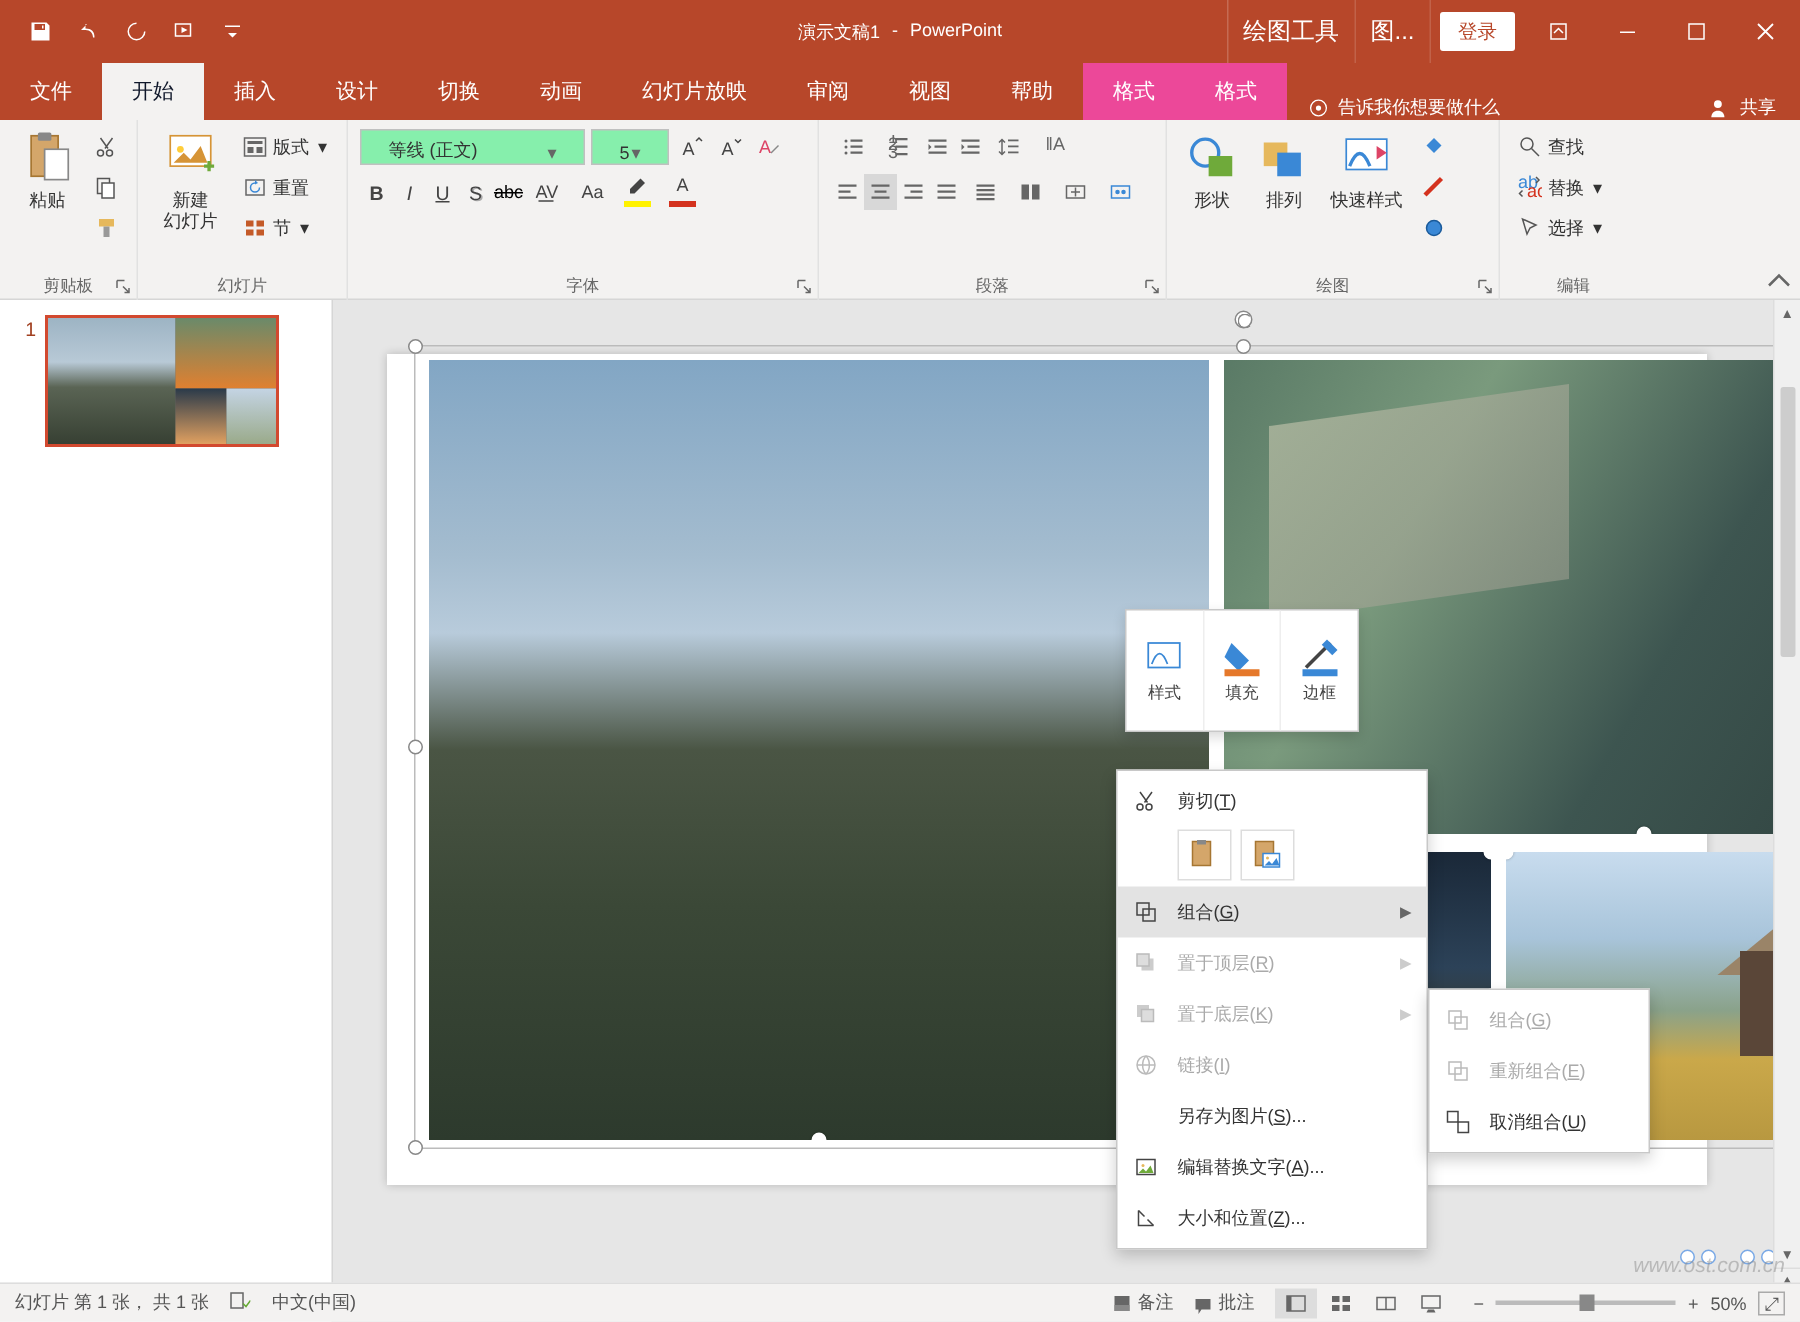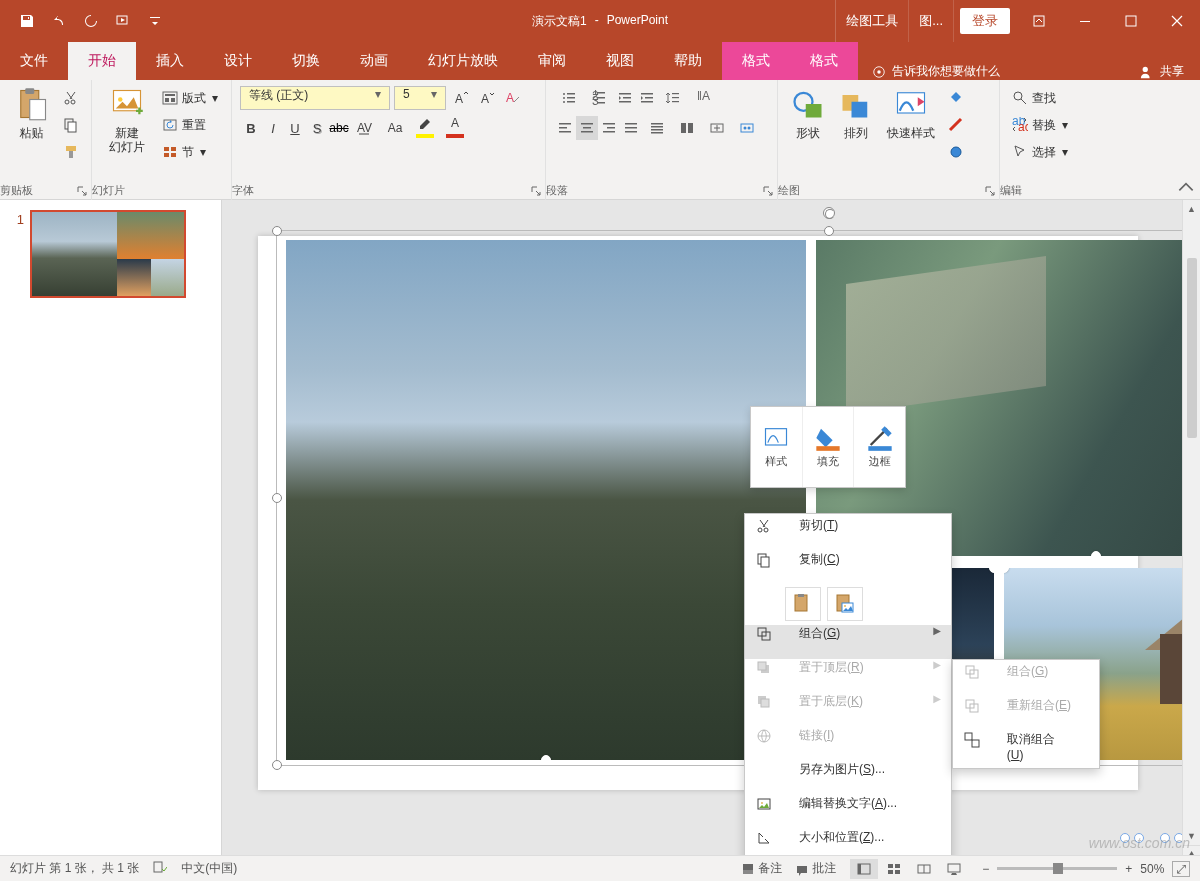--- a/index.html
+++ b/index.html
@@ -12,7 +12,7 @@
 .wtitle{position:absolute;left:50%;transform:translateX(-50%);font-size:13px;display:flex;gap:8px}
 .rightcluster{margin-left:auto;display:flex;align-items:stretch;height:42px}
 .tool-tabs{display:flex;border-left:1px solid rgba(255,255,255,.2)}
-.ttab{padding:4px 10px;display:flex;align-items:center;font-size:13px;border-right:1px solid rgba(255,255,255,.15)}
+.ttab{padding:4px 10px;display:flex;align-items:center;font-size:16px;border-right:1px solid rgba(255,255,255,.15)}
 .login-btn{background:#fff;color:#b7472a;padding:4px 12px;border-radius:2px;font-size:13px;margin:8px 6px;display:flex;align-items:center}
 .winctrl{width:46px;display:flex;align-items:center;justify-content:center}
 .winctrl svg{fill:#fff;width:12px;height:12px}

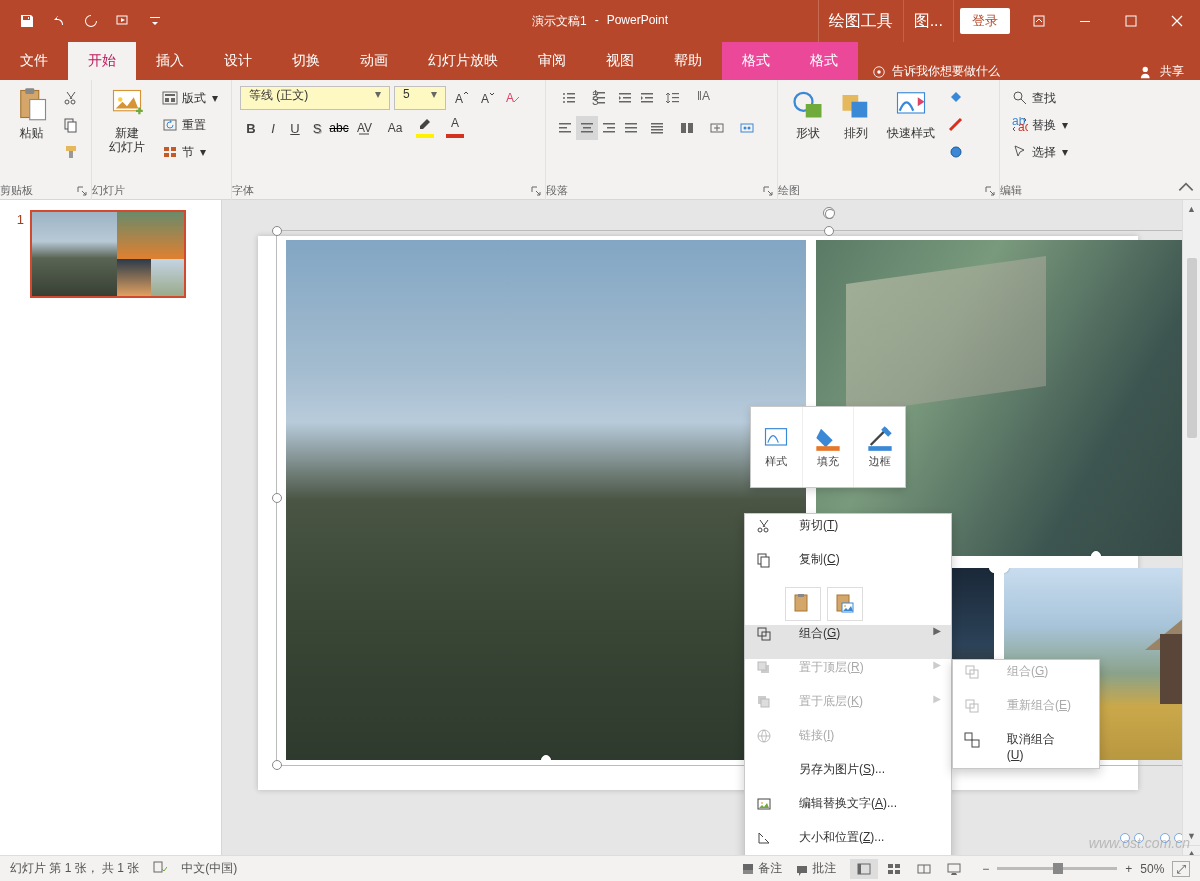--- a/index.html
+++ b/index.html
@@ -19,7 +19,7 @@
 
 .tabrow{height:38px;background:#b7472a;display:flex;align-items:flex-end;color:#fff}
 .tab{padding:0 20px;height:38px;display:flex;align-items:center;font-size:14px}
-.tab.active{background:#f3f2f1;color:#be185d}
+.tab.active{background:#f3f2f1;color:#0f172a}
 .tab-format{background:#ec4899}
 .tell-me{display:flex;align-items:center;gap:6px;padding:0 14px;font-size:13px}
 .share{margin-left:auto;display:flex;align-items:center;gap:6px;padding:0 16px;font-size:13px}

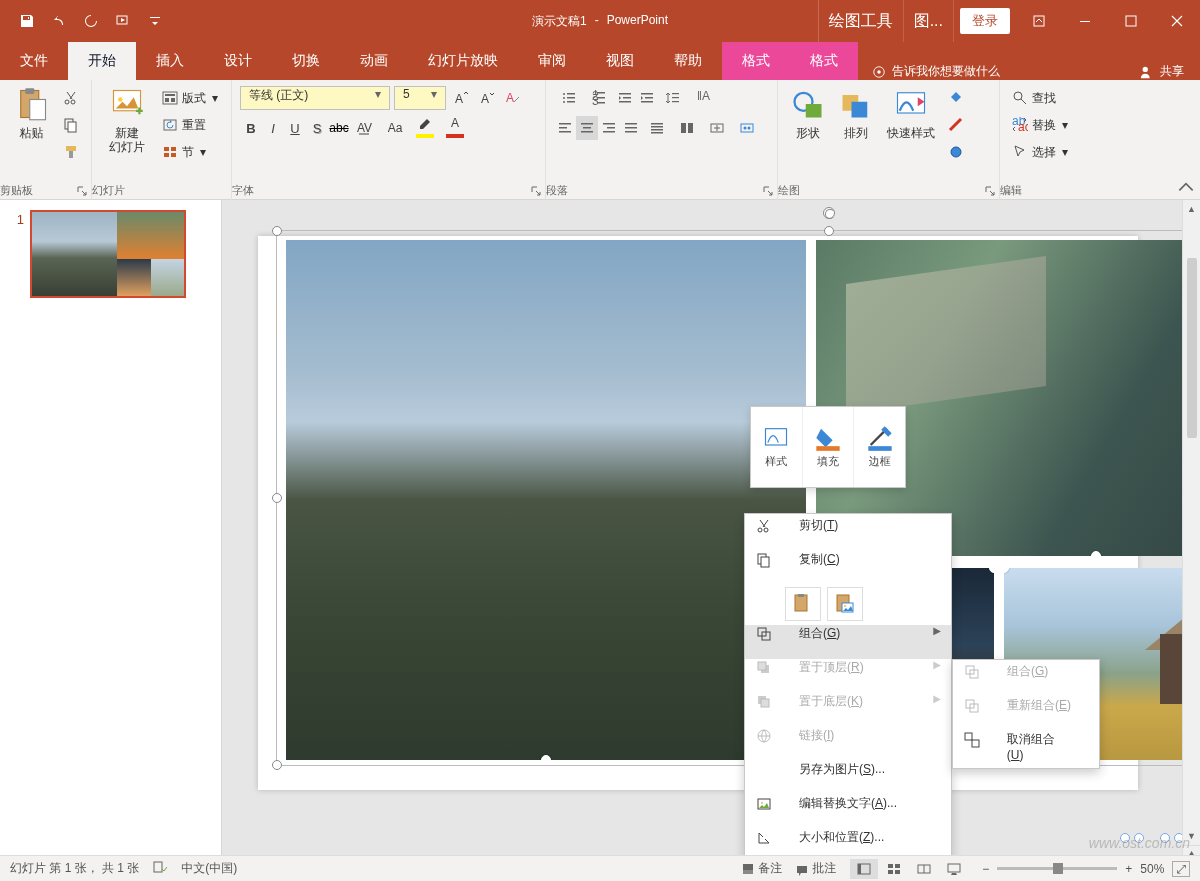--- a/index.html
+++ b/index.html
@@ -37,7 +37,7 @@
 .rsm{display:flex;align-items:center;gap:4px;height:24px;padding:0 4px;font-size:12px;color:#333}
 .rsm svg{width:16px;height:16px}
 .fontrow{display:flex;gap:4px;align-items:center}
-.fontbox{height:24px;border:1px solid #c0c0c0;background:#fef9c3;padding:0 8px;display:flex;align-items:flex-start;font-size:12px;color:#333}
+.fontbox{height:24px;border:1px solid #c0c0c0;background:#86efac;padding:0 18px;display:flex;align-items:flex-end;font-size:12px;color:#333}
 .fontbox .dd{margin-left:auto;color:#666}
 .iconrow{display:flex;gap:0}
 .ib{width:22px;height:24px;display:flex;align-items:center;justify-content:center}

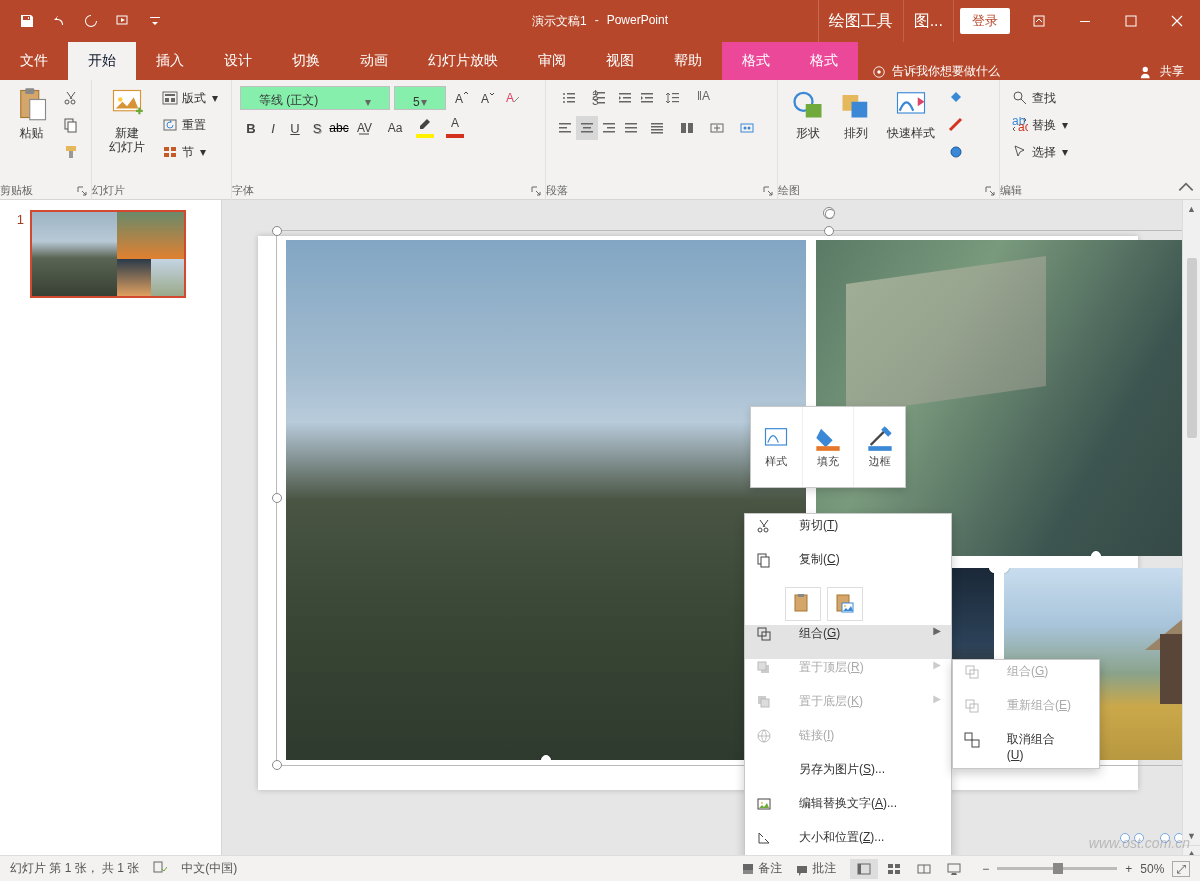--- a/index.html
+++ b/index.html
@@ -26,7 +26,7 @@
 
 .ribbon{height:120px;background:#f3f2f1;border-bottom:1px solid #d6d6d6;display:flex;position:relative}
 .rgroup{display:flex;flex-direction:column;padding:4px 8px 0;height:120px;border-right:1px solid #e1e1e1;position:relative}
-.rgroup-label{position:absolute;bottom:2px;left:0;right:0;text-align:left;color:#666;font-size:11px}
+.rgroup-label{position:absolute;bottom:2px;left:0;right:0;text-align:center;color:#666;font-size:11px}
 .dlg-launch{position:absolute;right:2px;bottom:2px;width:14px;height:14px;display:flex;align-items:center;justify-content:center}
 .dlg-launch svg{width:10px;height:10px;fill:#666}
 .rgrid{display:flex;gap:4px}

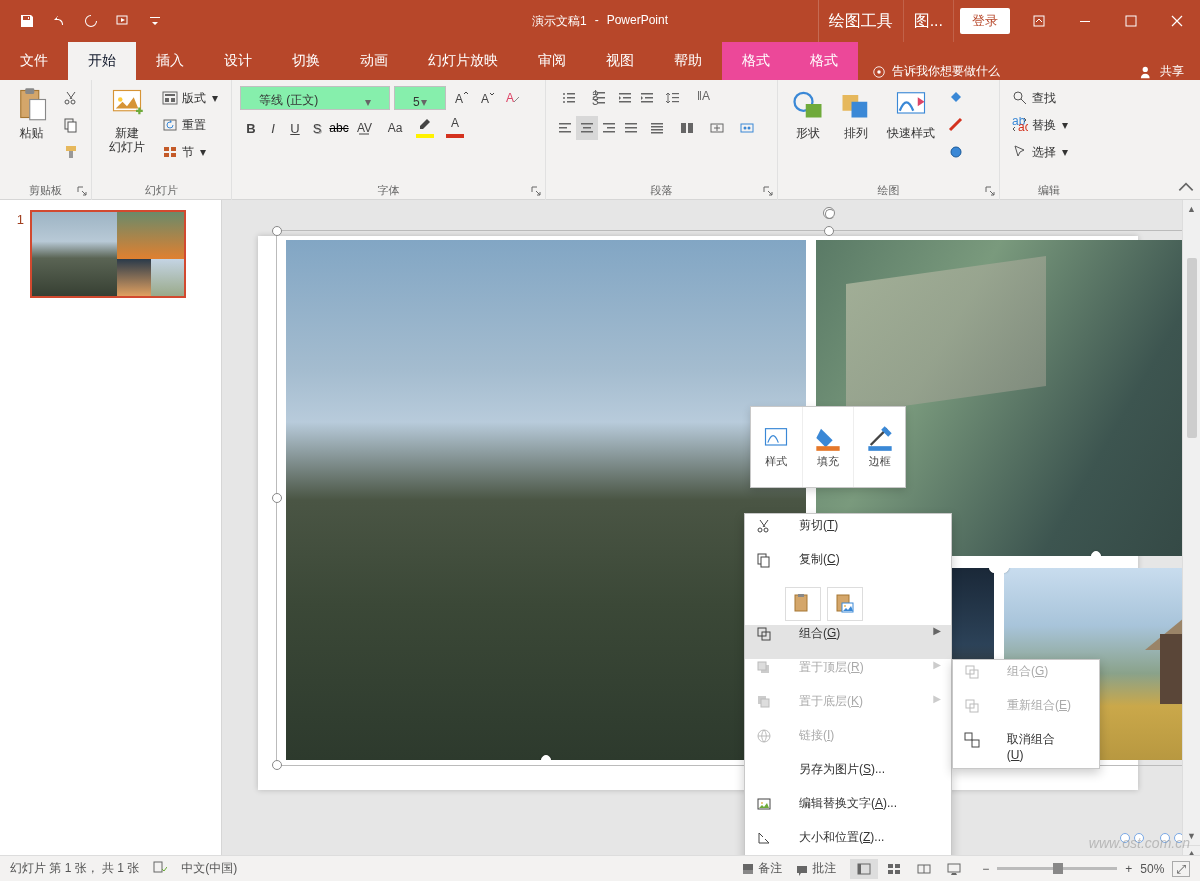--- a/index.html
+++ b/index.html
@@ -85,7 +85,7 @@
 
 .ctx{position:absolute;background:#fff;border:1px solid #c8c8c8;box-shadow:0 4px 10px rgba(0,0,0,.2);padding:3px 0}
 .ctx1{left:522px;top:313px;width:208px}
-.ctx-item{height:34px;display:flex;padding:0 28px 0 10px;gap:26px;position:relative;color:#333;font-size:13px}
+.ctx-item{height:34px;display:flex;align-items:center;padding:0 28px 0 10px;gap:12px;position:relative;color:#333;font-size:13px}
 .ctx-item.hov{background:#e3e3e3}
 .ctx-item.disabled{color:#aaa}
 .ctx-item .cicon{width:18px;height:18px;display:flex;align-items:center;justify-content:center}

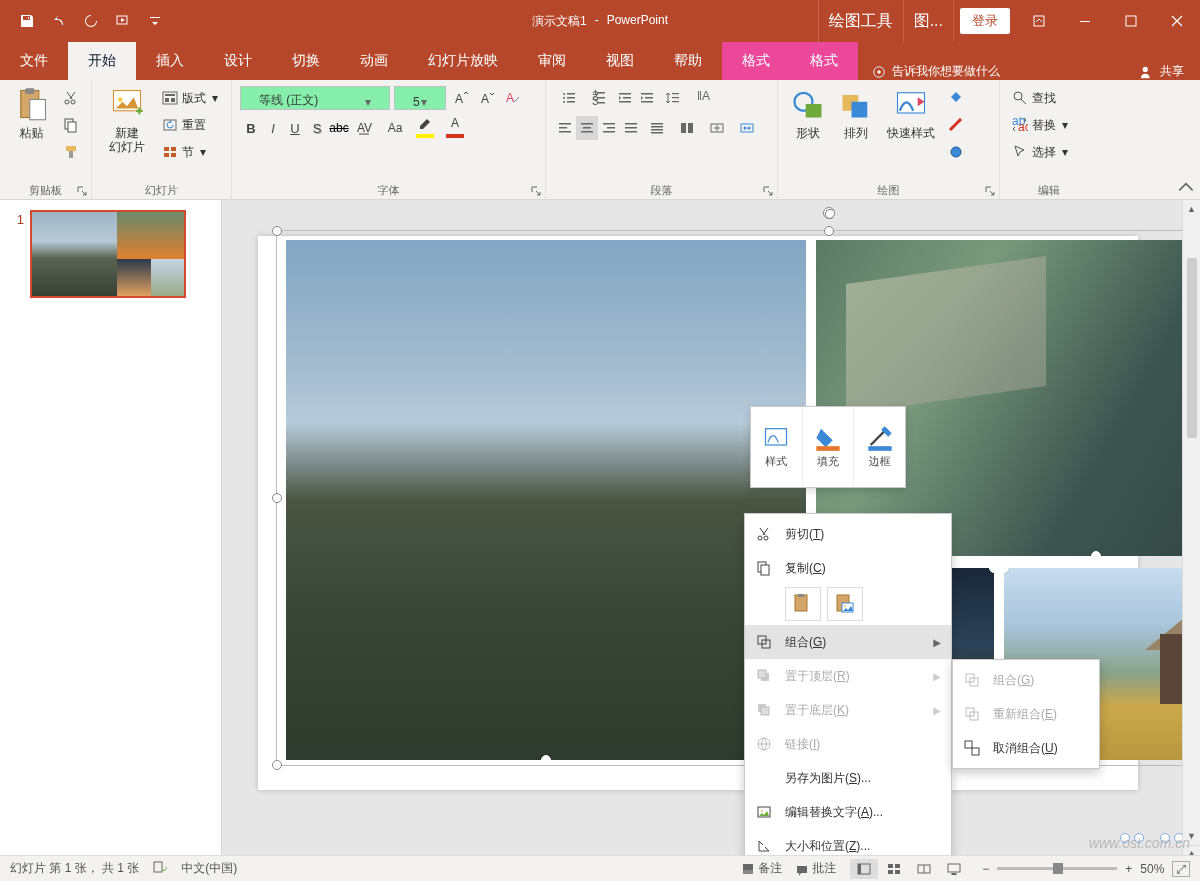--- a/index.html
+++ b/index.html
@@ -695,15 +695,6 @@
             </svg>
           </div>
           <span>剪切(<u>T</u>)</span>
-        </div>
-      <div class="ctx-item">
-          <div class="cicon">
-            <svg viewBox="0 0 16 16">
-              <rect x="2" y="2" width="8" height="10" fill="none" stroke="#444"></rect>
-              <rect x="5" y="5" width="8" height="10" fill="#fff" stroke="#444"></rect>
-            </svg>
-          </div>
-          <span>复制(<u>C</u>)</span>
         </div>
       <div class="ctx-paste-opts">
         <div class="paste-opt">

